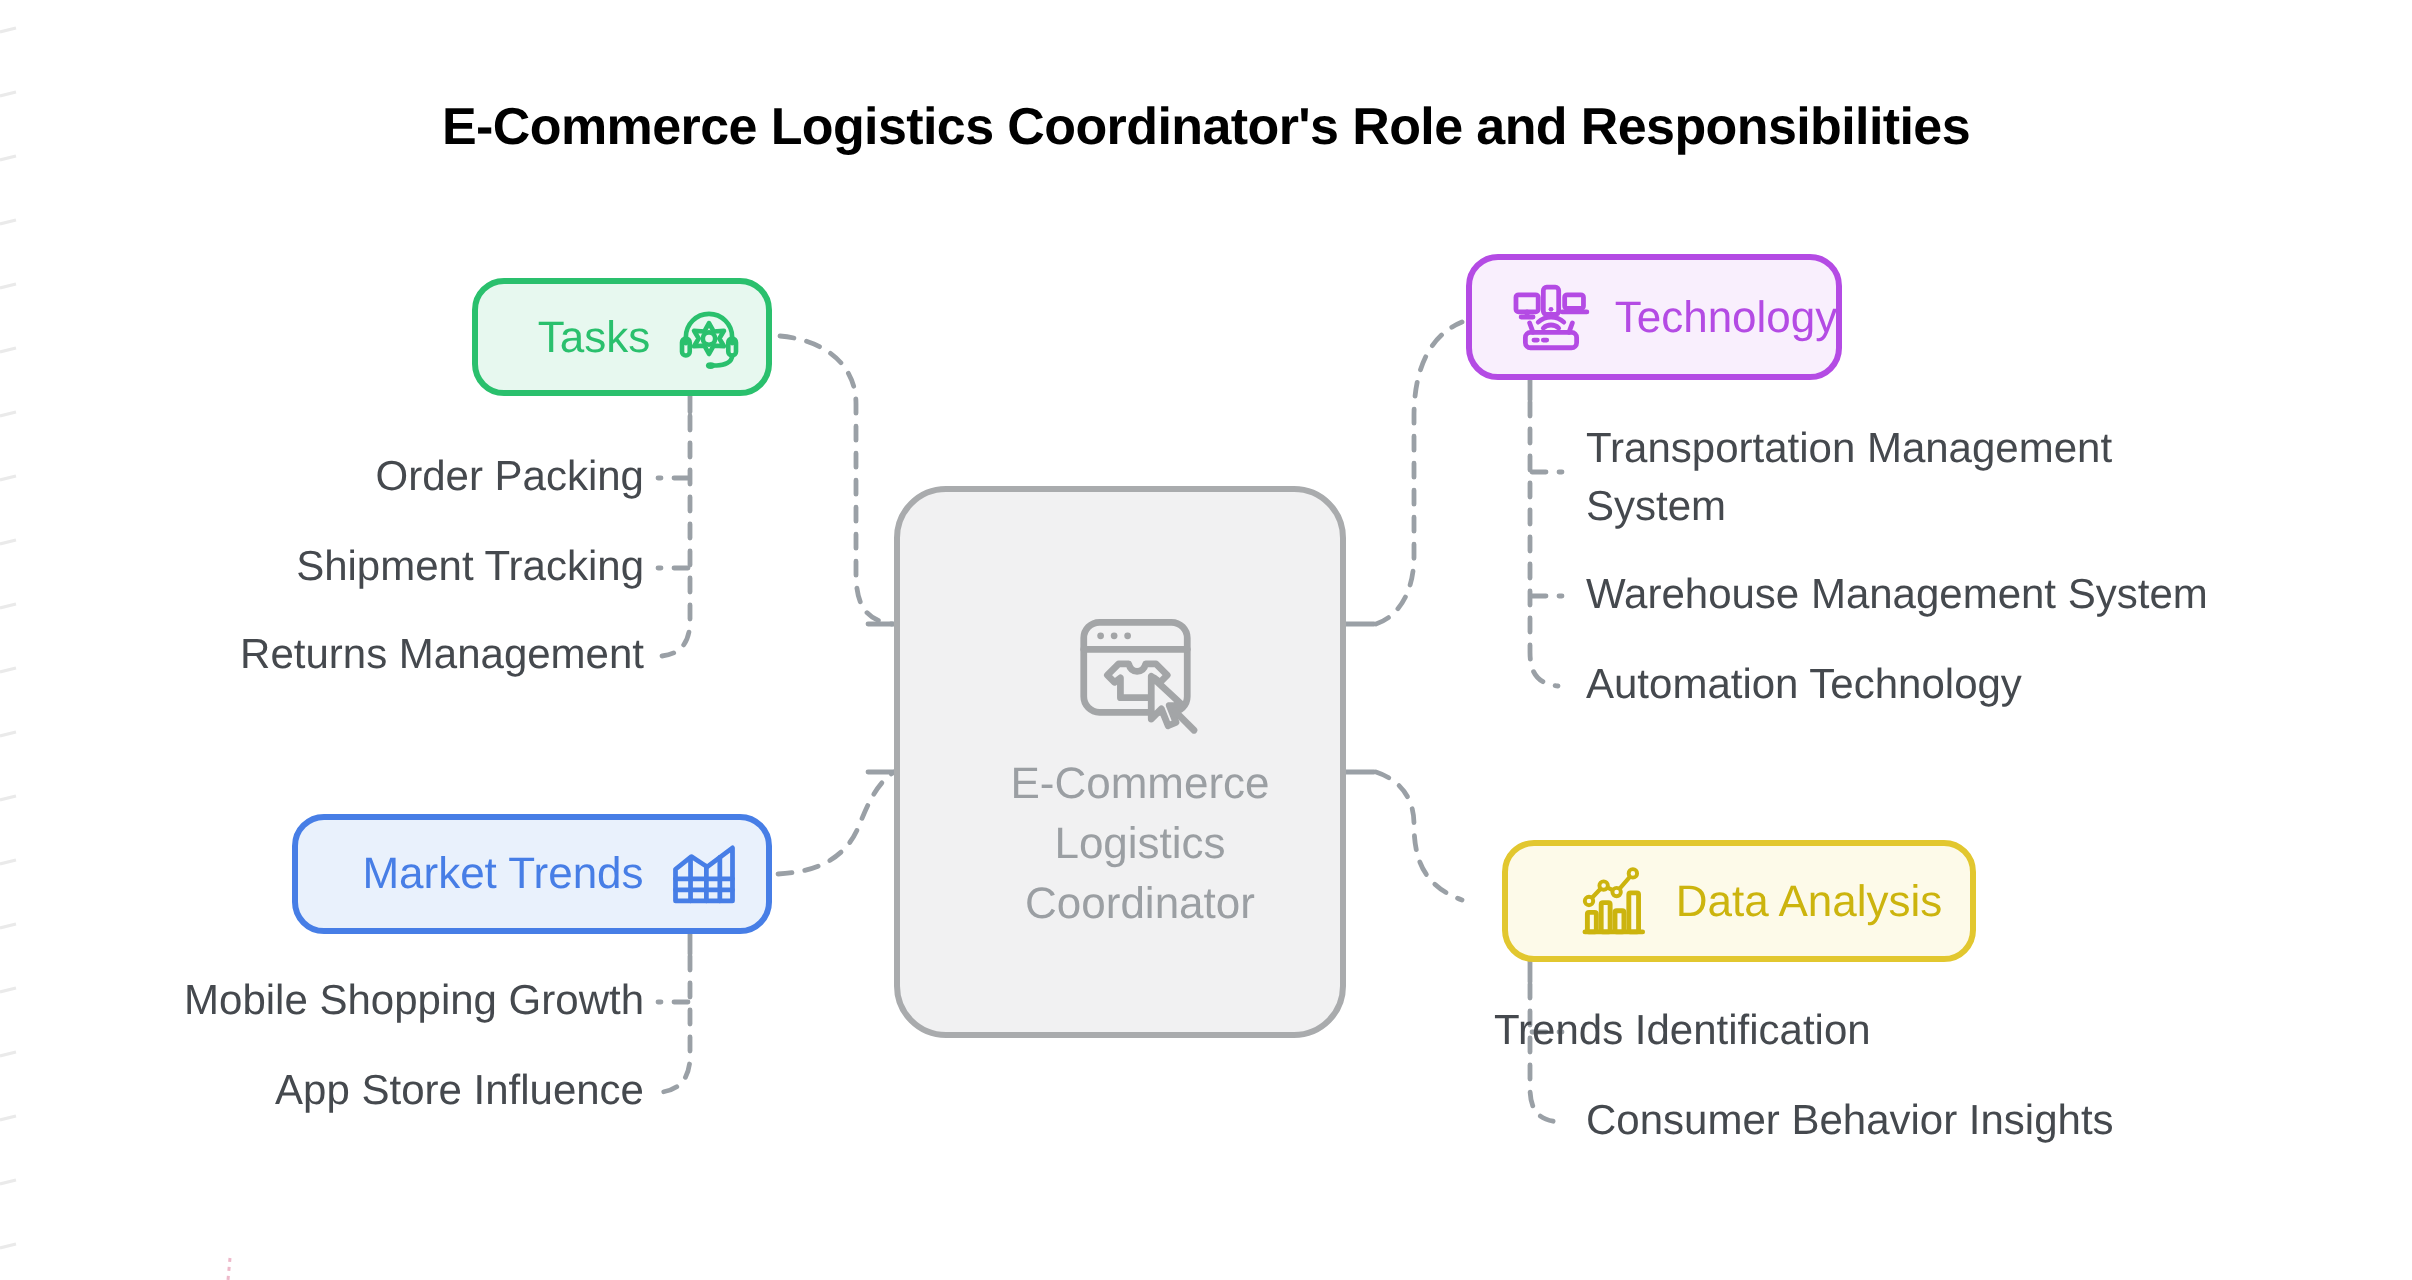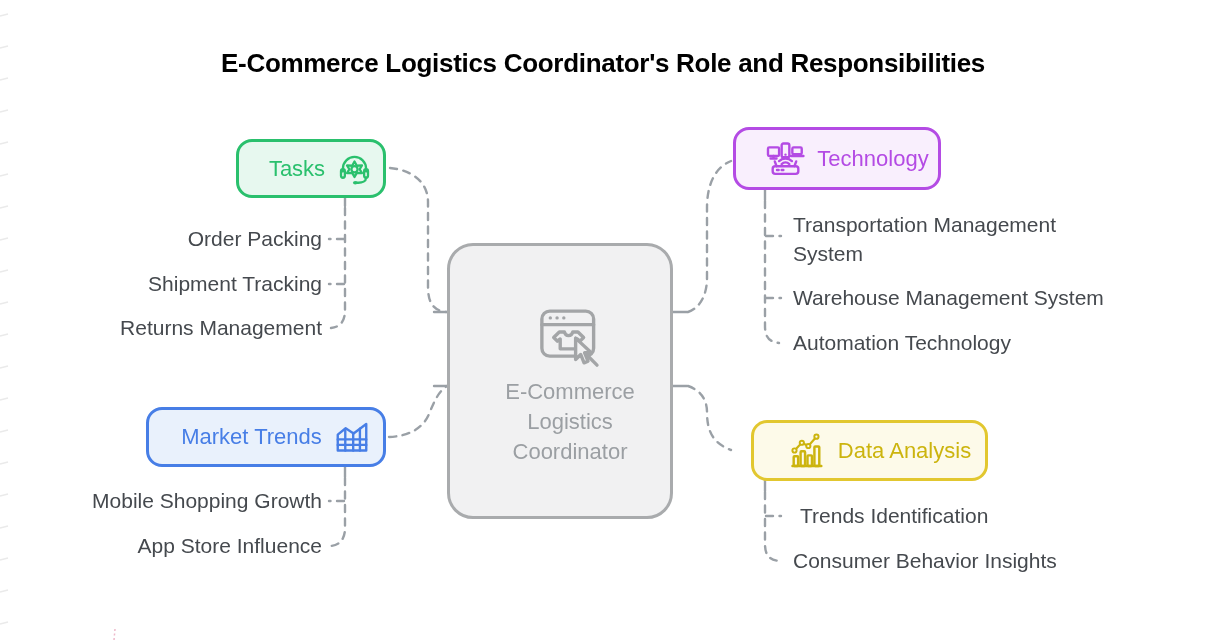--- a/index.html
+++ b/index.html
@@ -18,7 +18,7 @@
   }
   .blabel{font-size:22px;font-weight:500;white-space:nowrap;}
   .b-tasks{left:236px;top:139px;width:150px;height:59px;border:3px solid #2ac06d;background:#e7f8ef;color:#2ac06d;}
-  .b-tech{left:733px;top:127px;width:208px;height:63px;border:3px solid #b44be4;background:#f9effd;color:#b44be4;}
+  .b-tech{left:733px;top:127px;width:188px;height:63px;border:3px solid #b44be4;background:#f9effd;color:#b44be4;}
   .b-market{left:146px;top:407px;width:240px;height:60px;border:3px solid #477ee6;background:#e9f1fc;color:#477ee6;}
   .b-data{left:733px;top:420px;width:237px;height:61px;border:3px solid #e2c72f;background:#fdfae9;color:#ccb40e;margin-left:18px;}
   .center-node{

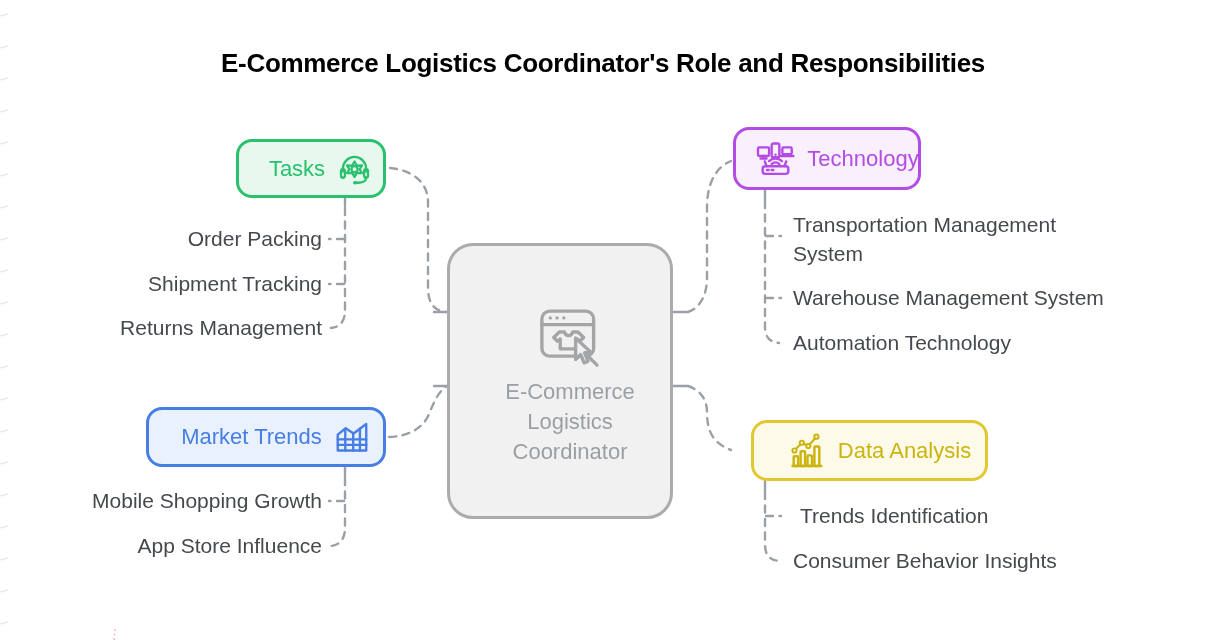--- a/index.html
+++ b/index.html
@@ -178,7 +178,7 @@
   <div class="item r" style="right:884px;top:487px">Mobile Shopping Growth</div>
   <div class="item r" style="right:884px;top:532px">App Store Influence</div>
 
-  <div class="item" style="left:800px;top:502px">Trends Identification</div>
+  <div class="item" style="left:747px;top:502px">Trends Identification</div>
   <div class="item" style="left:793px;top:547px">Consumer Behavior Insights</div>
 
 </div>

